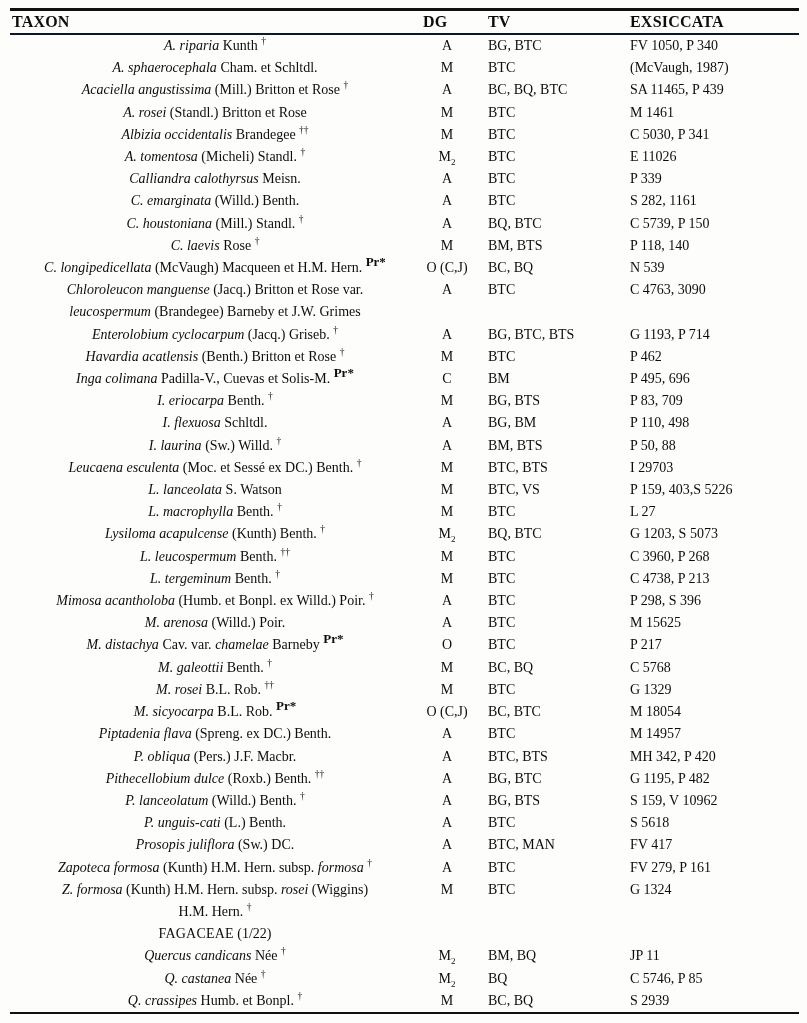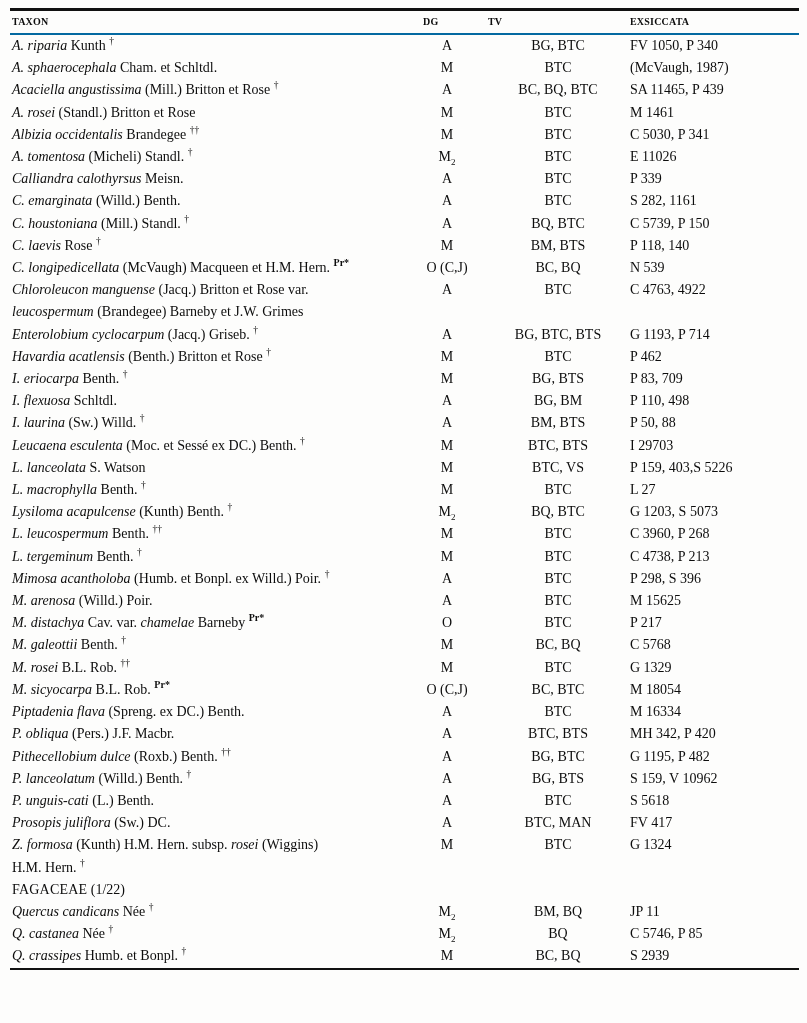--- a/index.html
+++ b/index.html
@@ -29,8 +29,8 @@
     border-bottom: 2px solid #111;
   }
   thead th {
-    border-bottom: 2px solid #0369a1;
-    font-size: 10px;
+    border-bottom: 2px solid #0f172a;
+    font-size: 16px;
     font-weight: bold;
     text-align: left;
     padding: 2px 0 3px 2px;

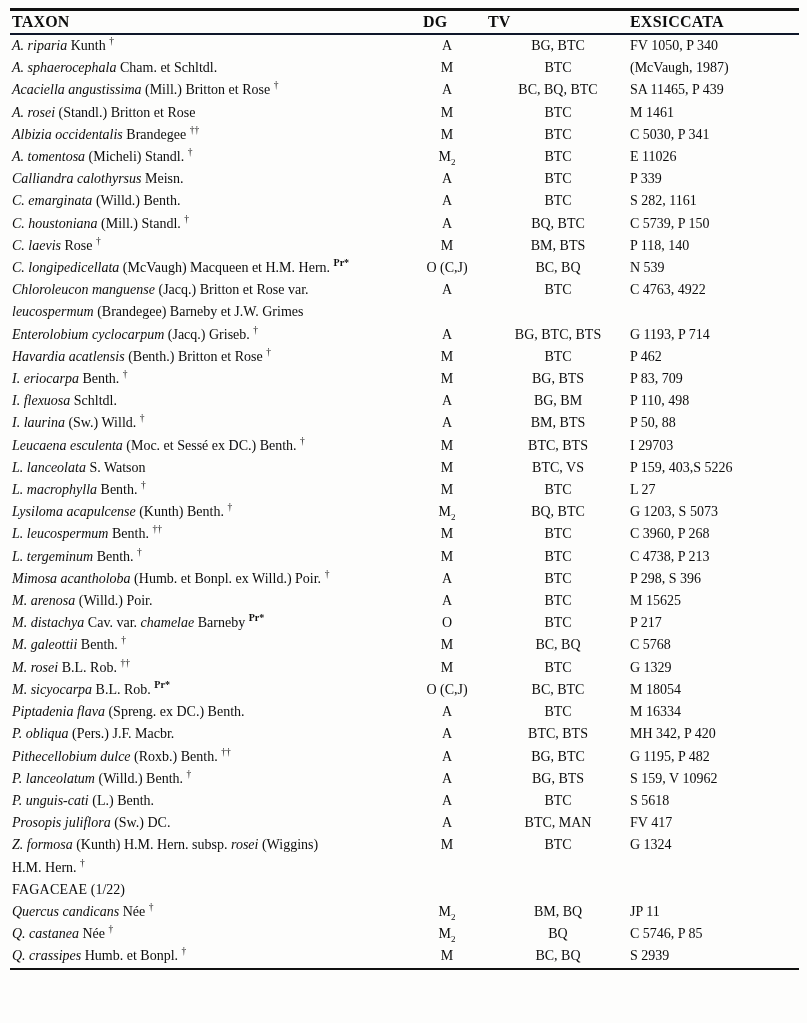--- a/index.html
+++ b/index.html
@@ -47,7 +47,7 @@
     white-space: nowrap;
     overflow: visible;
   }
-  td.c-taxon { padding-left: 2px; }
+  td.c-taxon { padding-left: 2px; text-align: center; }
   td.c-dg { text-align: center; padding-right: 10px; }
   td.c-tv { padding-left: 2px; text-align: center; }
   td.c-ex { padding-left: 2px; margin-left: 11px; }

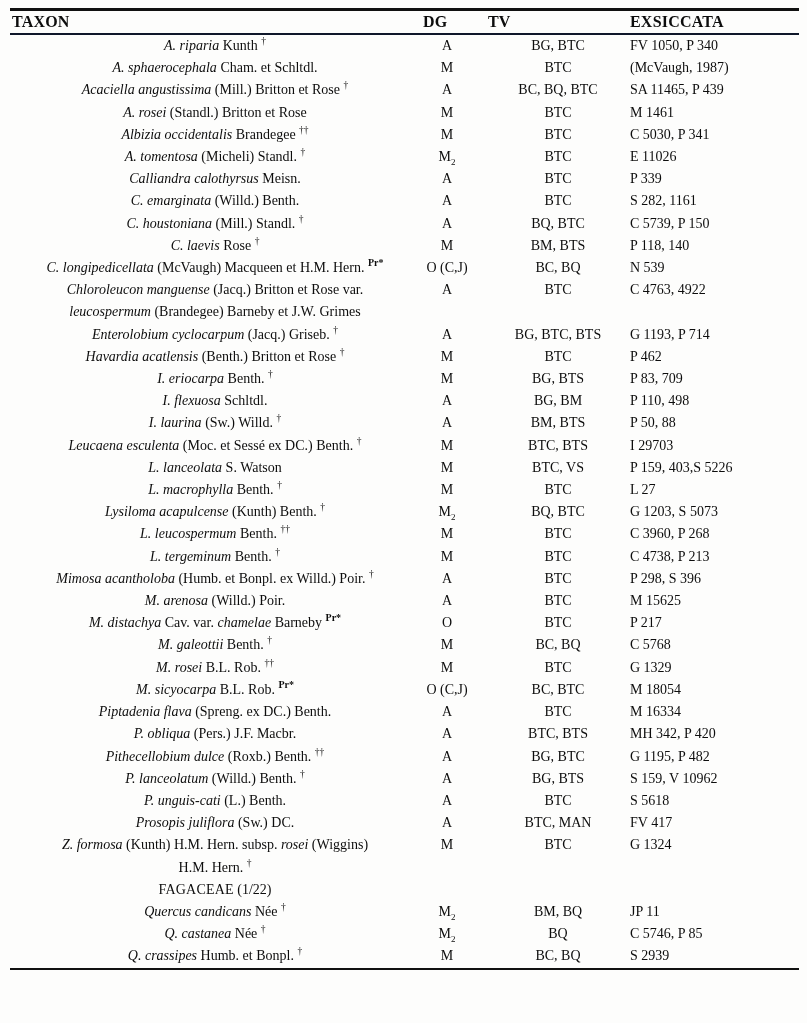--- a/index.html
+++ b/index.html
@@ -49,7 +49,7 @@
   }
   td.c-taxon { padding-left: 2px; text-align: center; }
   td.c-dg { text-align: center; padding-right: 10px; }
-  td.c-tv { padding-left: 2px; text-align: center; }
+  td.c-tv { padding-left: 2px; }
   td.c-ex { padding-left: 2px; margin-left: 11px; }
   tbody td i { font-style: italic; }
   tbody td b { font-weight: normal; letter-spacing: 0.2px; }

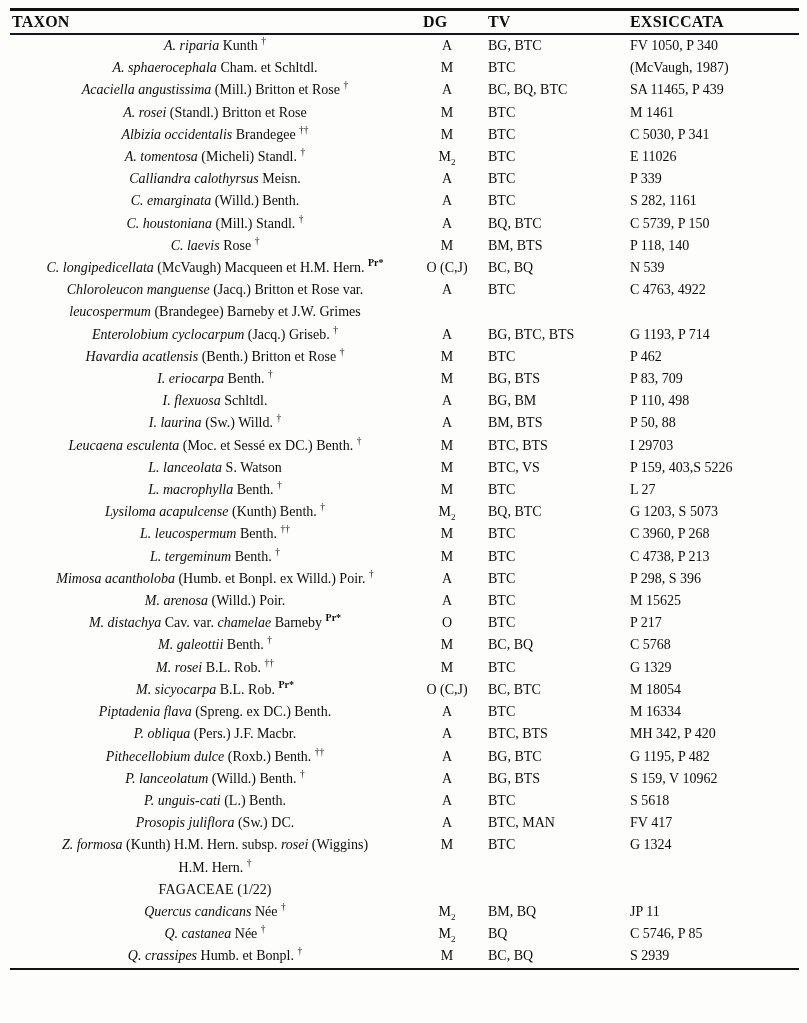--- a/index.html
+++ b/index.html
@@ -60,7 +60,7 @@
   }
   sup.sup-bold {
     font-weight: bold;
-    font-size: 10px;
+    font-size: 13px;
   }
   sub {
     font-size: 9px;

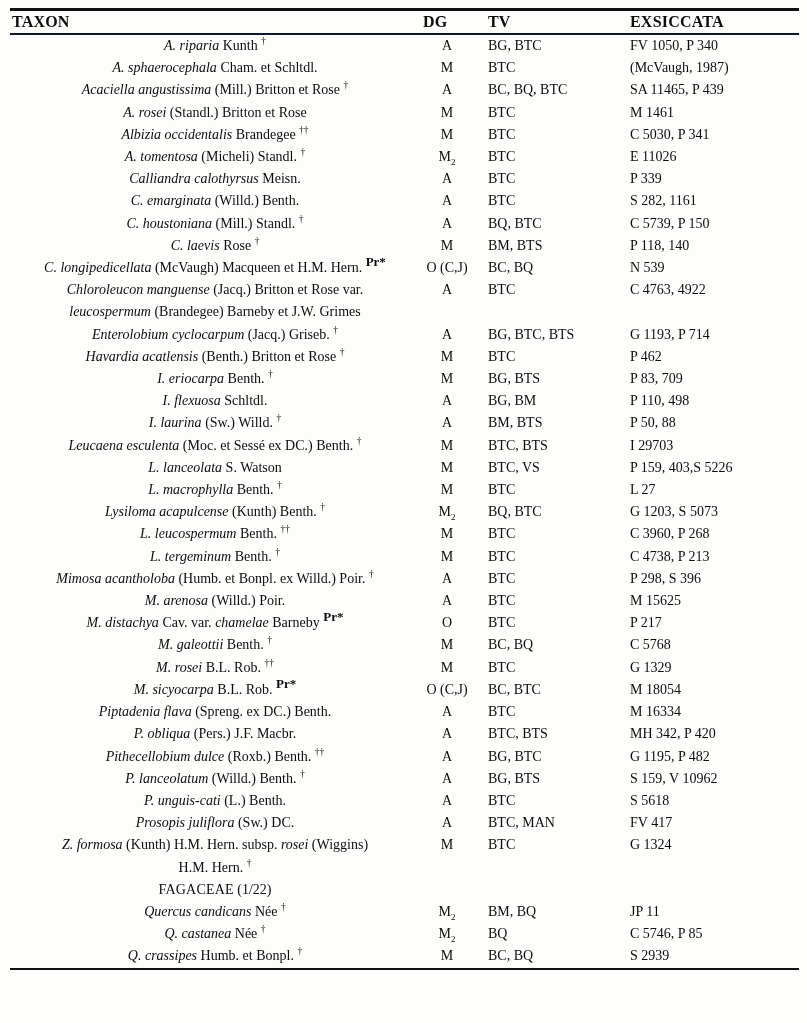--- a/index.html
+++ b/index.html
@@ -158,7 +158,7 @@
           <td class="c-taxon"><i>Chloroleucon manguense</i><span> (Jacq.) Britton et Rose var. </span><br><i>leucospermum</i><span> (Brandegee) Barneby et J.W. Grimes</span></td>
           <td class="c-dg">A</td>
           <td class="c-tv">BTC</td>
-          <td class="c-ex">C 4763, 4922</td>
+          <td class="c-ex">C 4763, 3090</td>
         </tr>
         <tr>
           <td class="c-taxon"><i>Enterolobium cyclocarpum</i><span> (Jacq.) Griseb. </span><sup>†</sup></td>

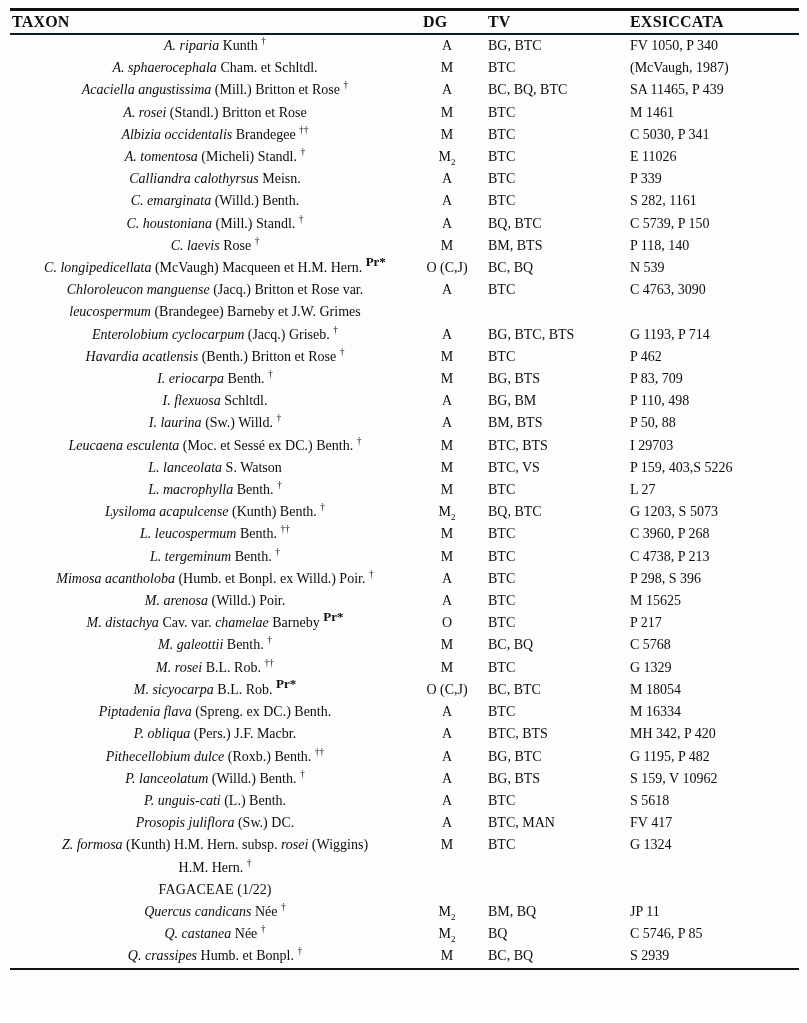--- a/index.html
+++ b/index.html
@@ -173,6 +173,12 @@
           <td class="c-ex">P 462</td>
         </tr>
         <tr>
+          <td class="c-taxon"><i>Inga colimana</i><span> Padilla-V., Cuevas et Solis-M. </span><sup class="sup-bold">Pr*</sup></td>
+          <td class="c-dg">C</td>
+          <td class="c-tv">BM</td>
+          <td class="c-ex">P 495, 696</td>
+        </tr>
+        <tr>
           <td class="c-taxon"><i>I. eriocarpa</i><span> Benth. </span><sup>†</sup></td>
           <td class="c-dg">M</td>
           <td class="c-tv">BG, BTS</td>

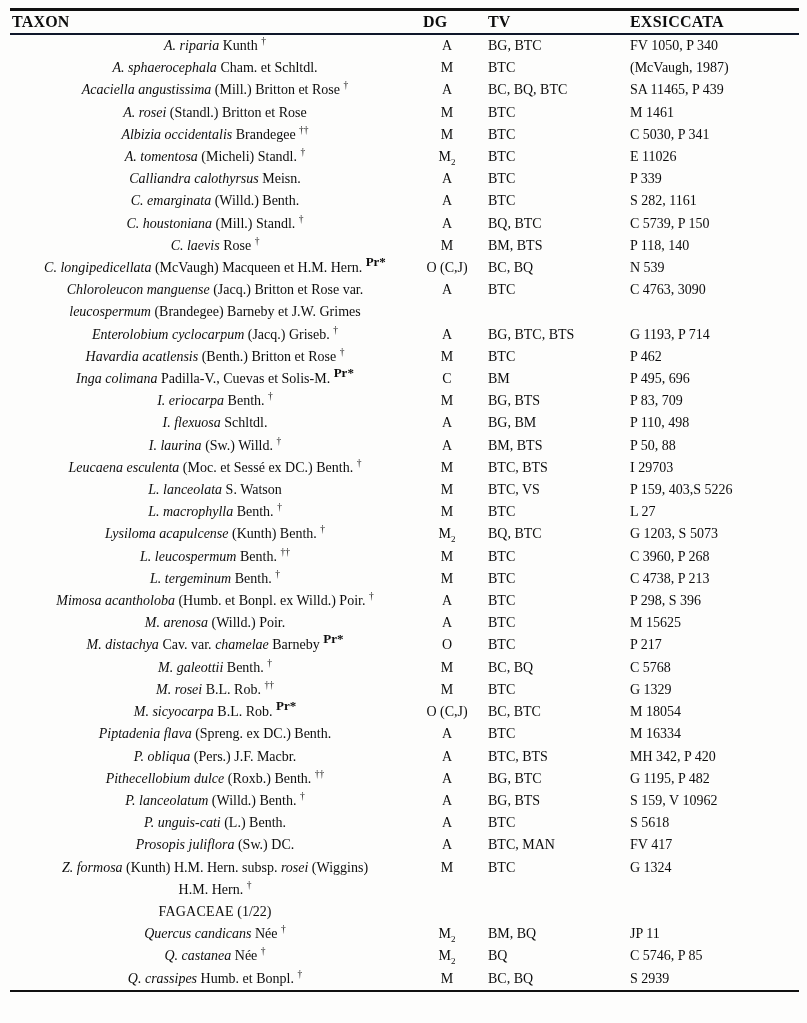--- a/index.html
+++ b/index.html
@@ -272,7 +272,7 @@
           <td class="c-taxon"><i>Piptadenia flava</i><span> (Spreng. ex DC.) Benth.</span></td>
           <td class="c-dg">A</td>
           <td class="c-tv">BTC</td>
-          <td class="c-ex">M 16334</td>
+          <td class="c-ex">M 14957</td>
         </tr>
         <tr>
           <td class="c-taxon"><i>P. obliqua</i><span> (Pers.) J.F. Macbr.</span></td>

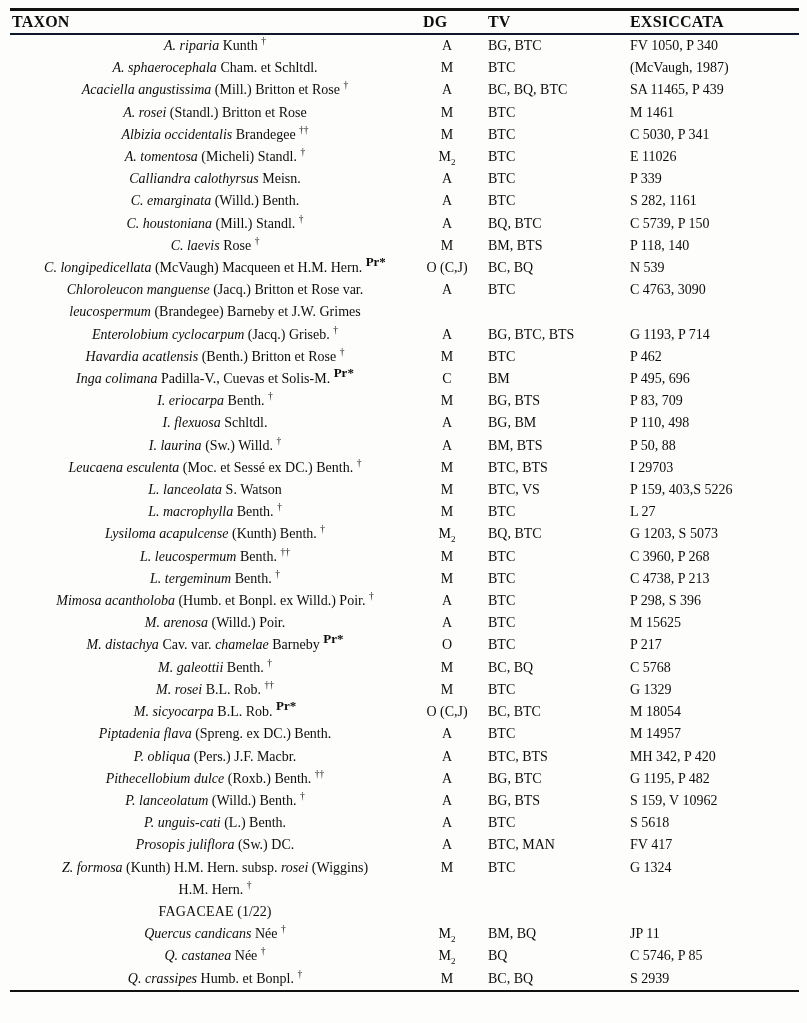--- a/index.html
+++ b/index.html
@@ -305,6 +305,12 @@
           <td class="c-ex">FV 417</td>
         </tr>
         <tr>
+          <td class="c-taxon"><i>Zapoteca formosa</i><span> (Kunth) H.M. Hern. subsp. </span><i>formosa</i><span> </span><sup>†</sup></td>
+          <td class="c-dg">A</td>
+          <td class="c-tv">BTC</td>
+          <td class="c-ex">FV 279, P 161</td>
+        </tr>
+        <tr>
           <td class="c-taxon"><i>Z. formosa</i><span> (Kunth) H.M. Hern. subsp. </span><i>rosei</i><span> (Wiggins)</span><br><span>H.M. Hern. </span><sup>†</sup></td>
           <td class="c-dg">M</td>
           <td class="c-tv">BTC</td>

